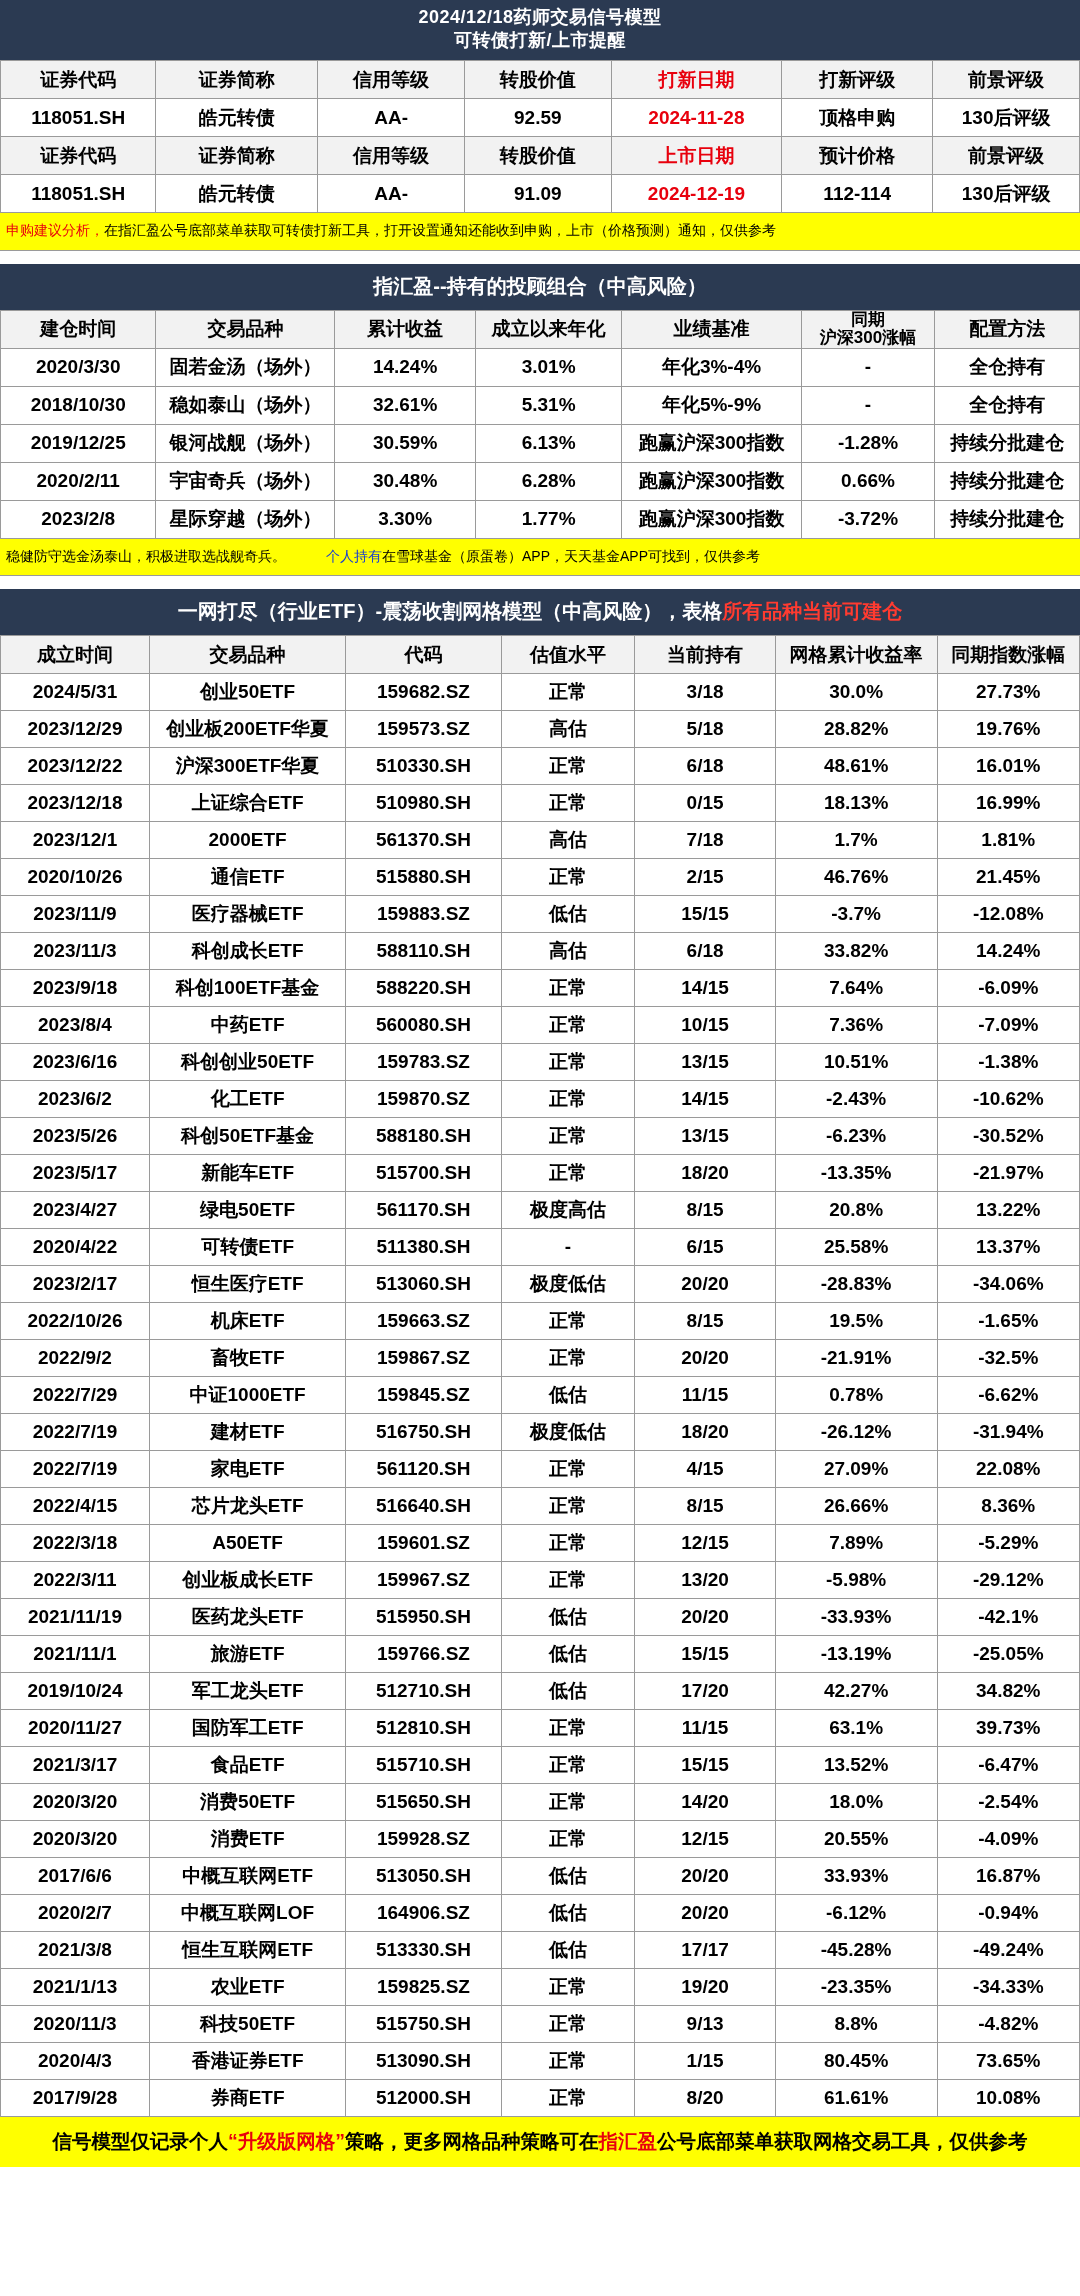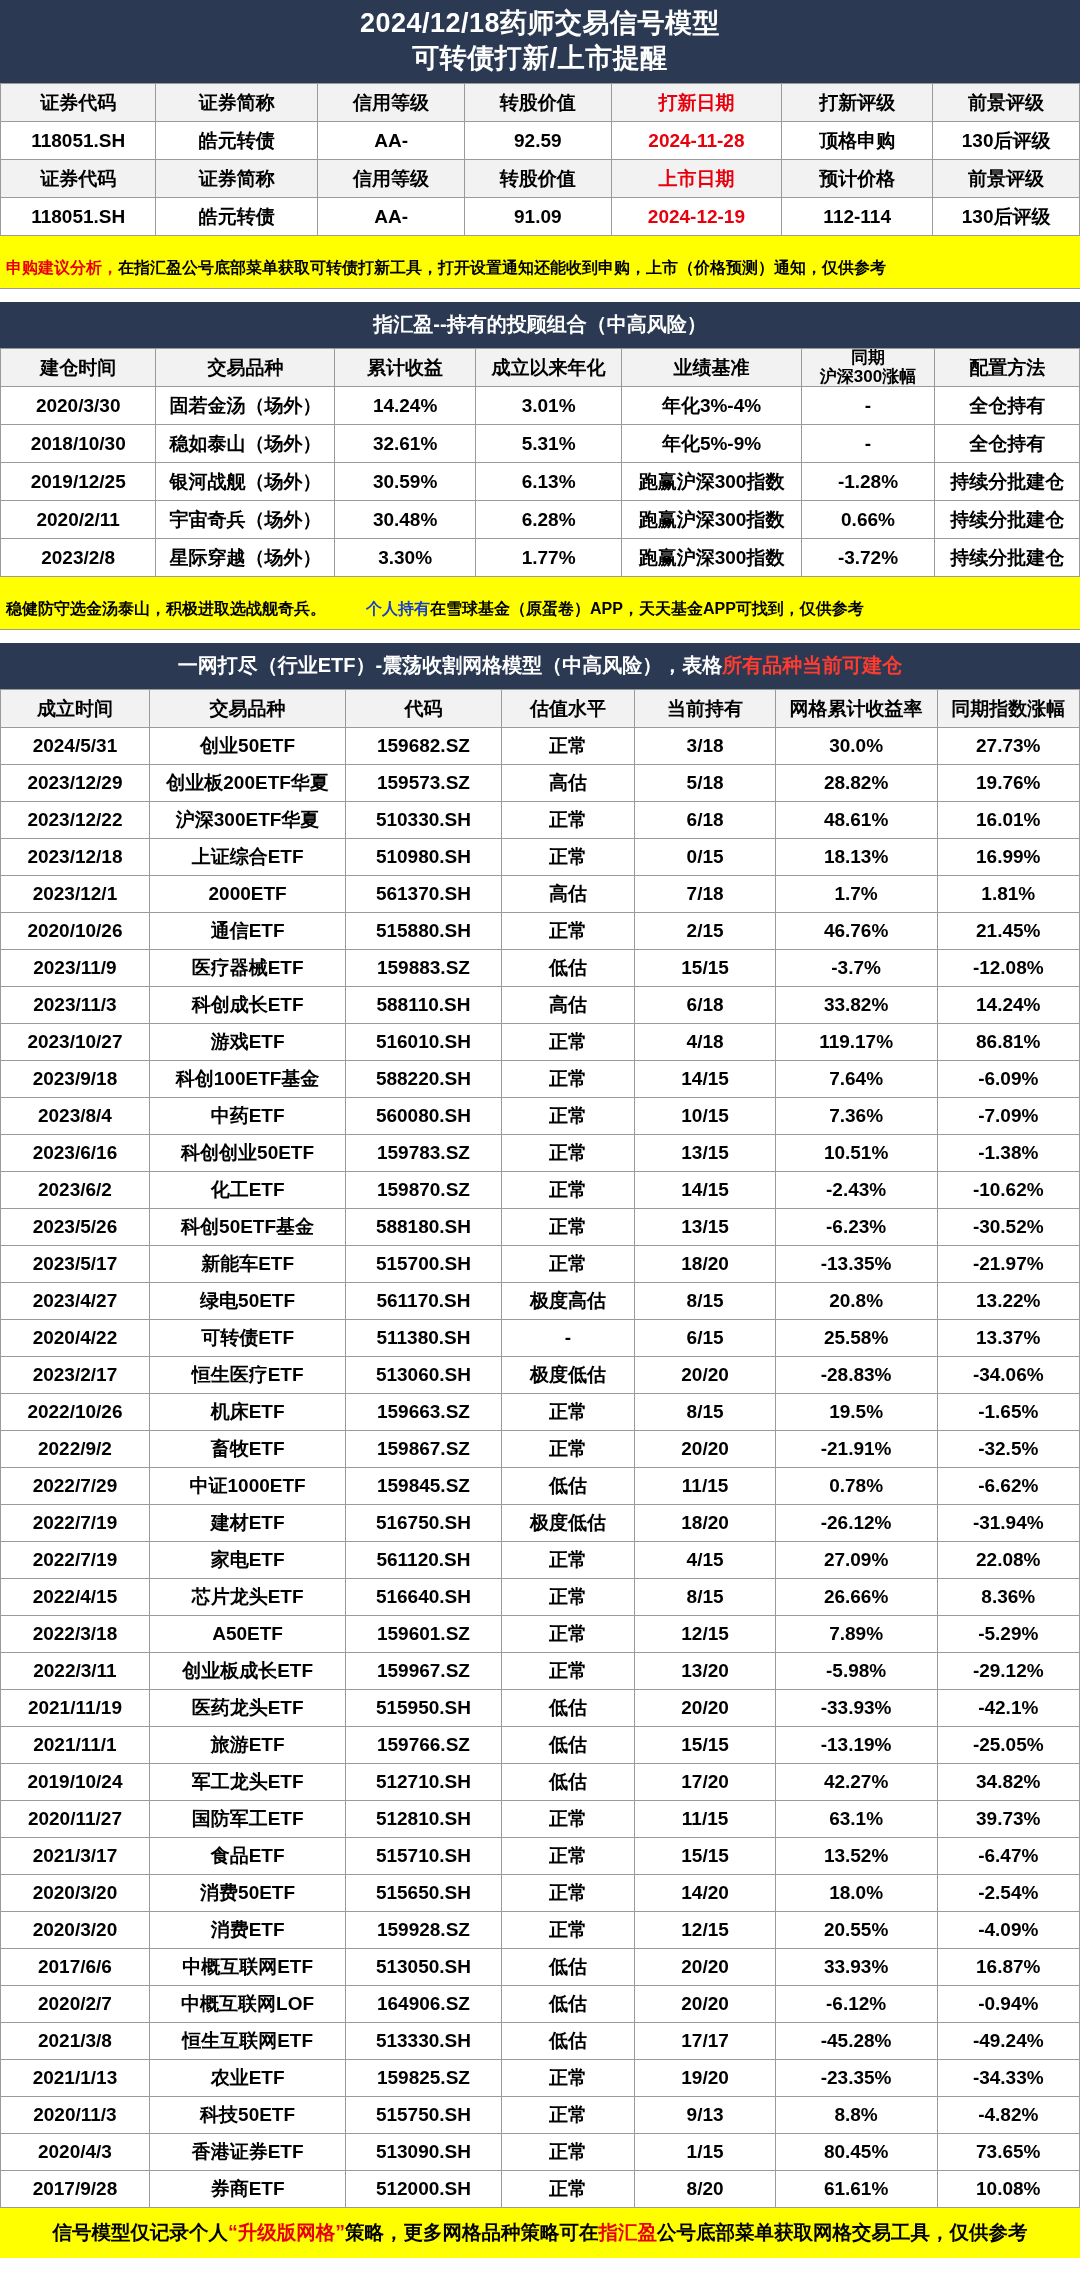--- a/index.html
+++ b/index.html
@@ -37,7 +37,7 @@
     color: #ffffff;
     text-align: center;
     font-weight: bold;
-    font-size: 27px;
+    font-size: 18px;
     line-height: 1.28;
     padding: 6px 0 8px;
     letter-spacing: .5px;

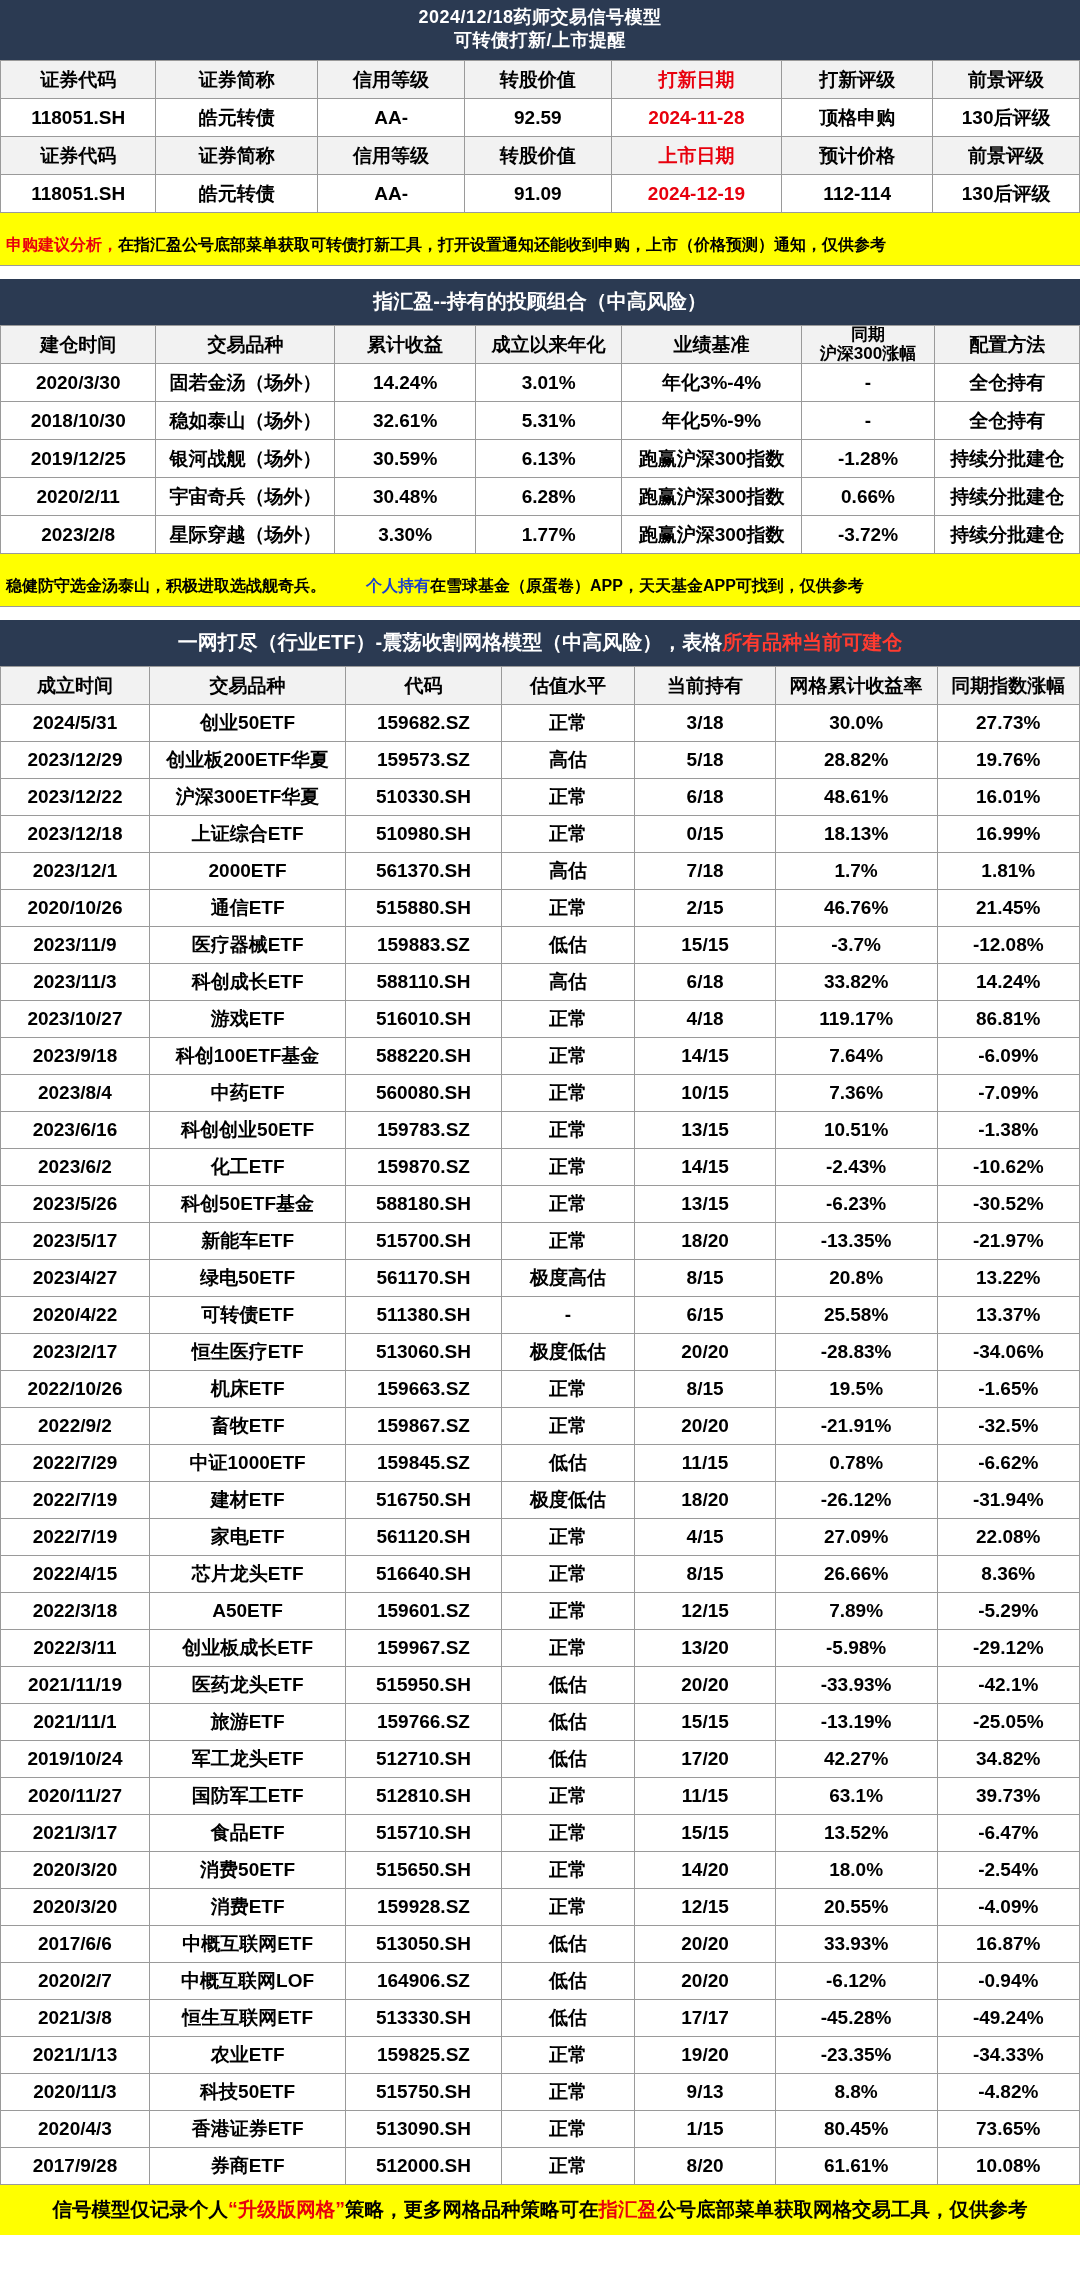--- a/index.html
+++ b/index.html
@@ -58,9 +58,9 @@
   
   .note {
     background: #ffff00;
-    font-weight: bold;
-    font-size: 16px;
-    padding: 22px 6px 10px 6px;
+    font-weight: normal;
+    font-size: 14px;
+    padding: 9px 6px 10px 6px;
     text-align: left;
     line-height: 1.25;
     border-bottom: 1px solid #9a9a9a;

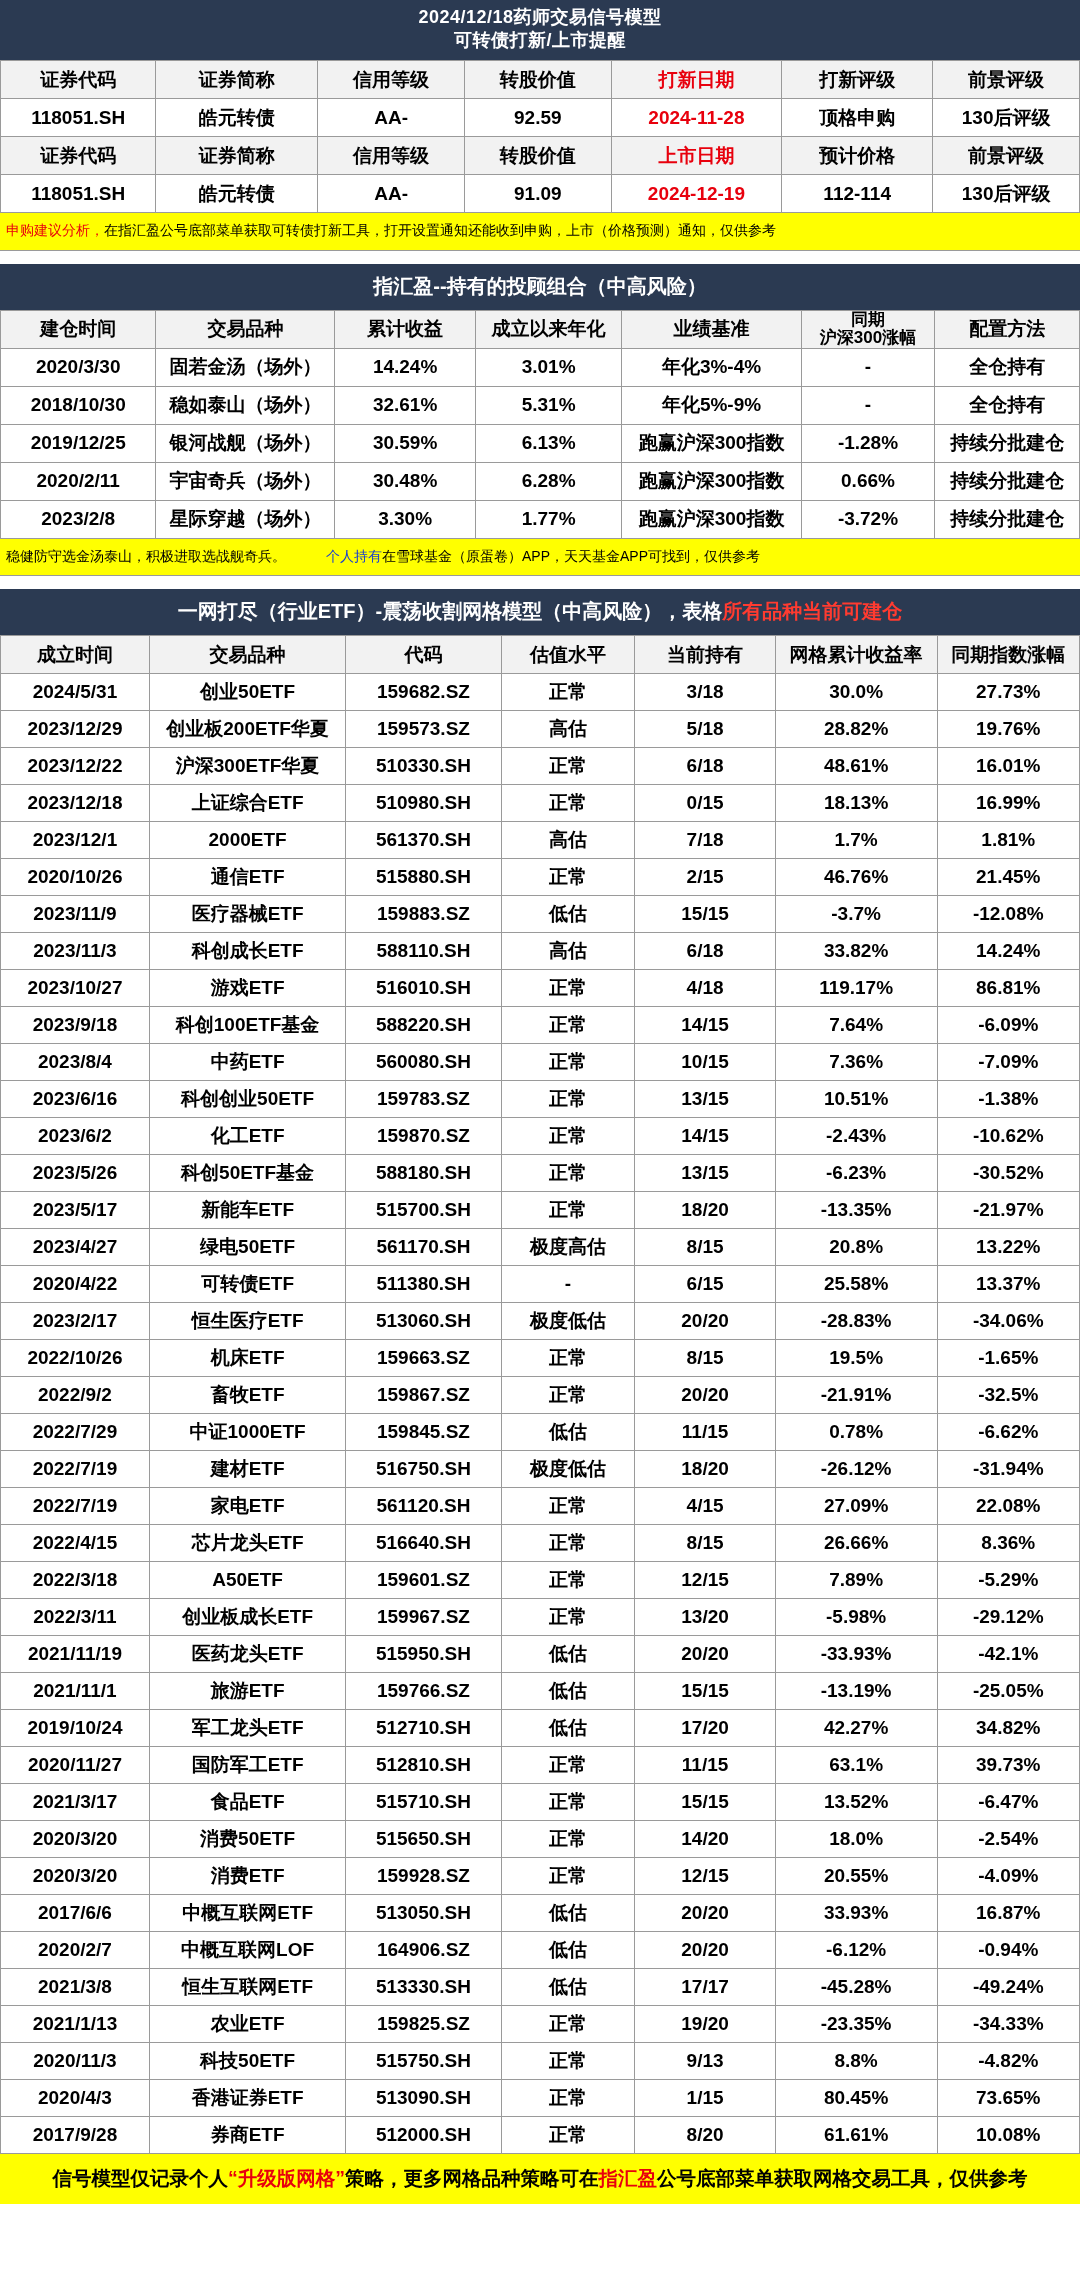--- a/index.html
+++ b/index.html
@@ -356,15 +356,6 @@
           <td>14.24%</td>
         </tr>
         <tr>
-          <td>2023/10/27</td>
-          <td>游戏ETF</td>
-          <td>516010.SH</td>
-          <td>正常</td>
-          <td>4/18</td>
-          <td>119.17%</td>
-          <td>86.81%</td>
-        </tr>
-        <tr>
           <td>2023/9/18</td>
           <td>科创100ETF基金</td>
           <td>588220.SH</td>

